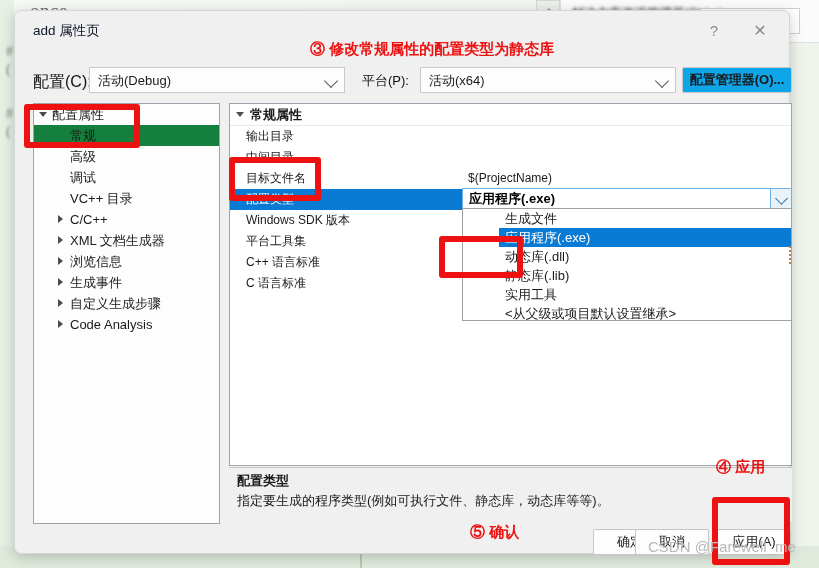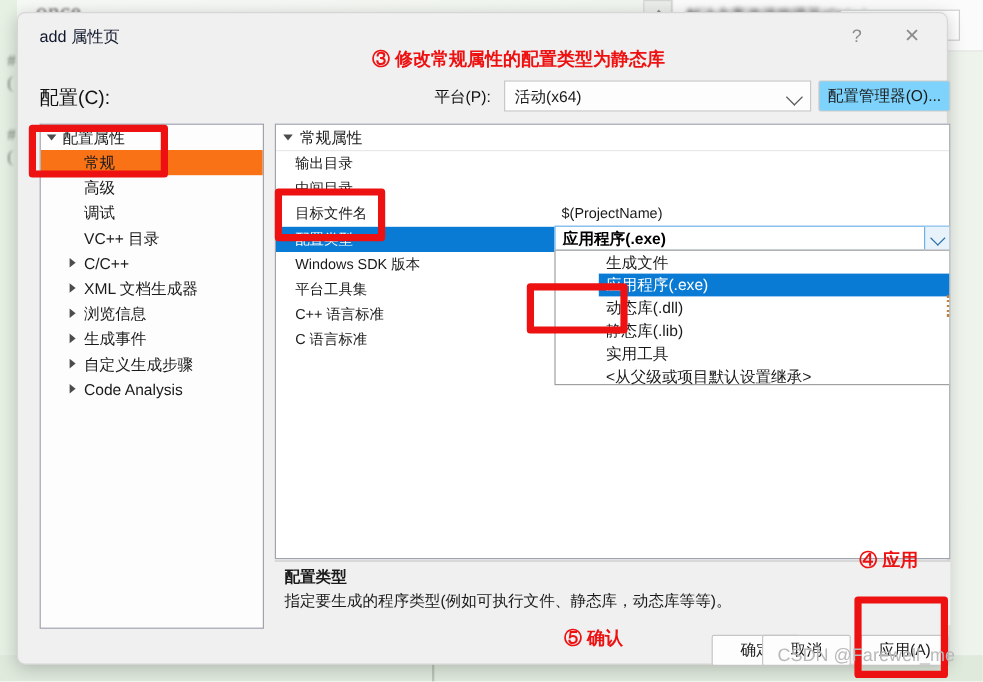--- a/index.html
+++ b/index.html
@@ -414,6 +414,10 @@
   </div>
 
   <div id="config-label">配置(C):</div>
+  <div id="config-combo">
+    <span class="combo-text">活动(Debug)</span>
+    <span class="combo-arrow"></span>
+  </div>
 
   <div id="platform-label">平台(P):</div>
   <div id="platform-combo">

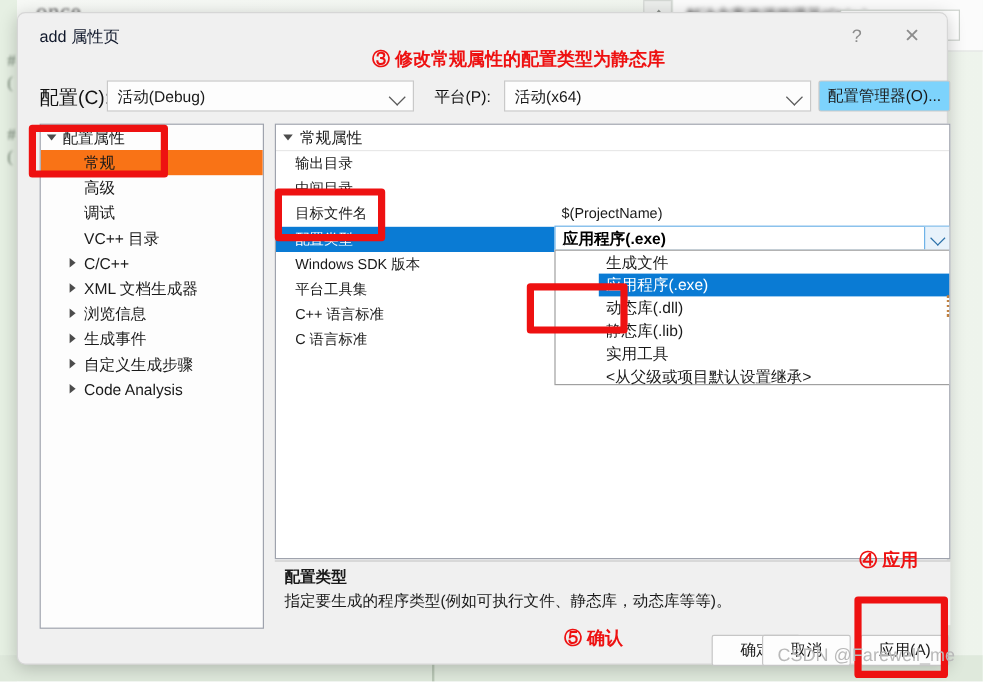--- a/index.html
+++ b/index.html
@@ -166,7 +166,7 @@
   #config-manager-btn {
     position: absolute; left: 667px; top: 56px;
     width: 110px; height: 26px;
-    background: #7dd3fc;
+    background: #0ea5e9;
     border: 1px solid #c9c9c9;
     border-radius: 2px;
     box-sizing: border-box;
@@ -174,6 +174,7 @@
     text-align: center;
     line-height: 24px;
     cursor: default;
+    font-weight: bold;
   }
 
   

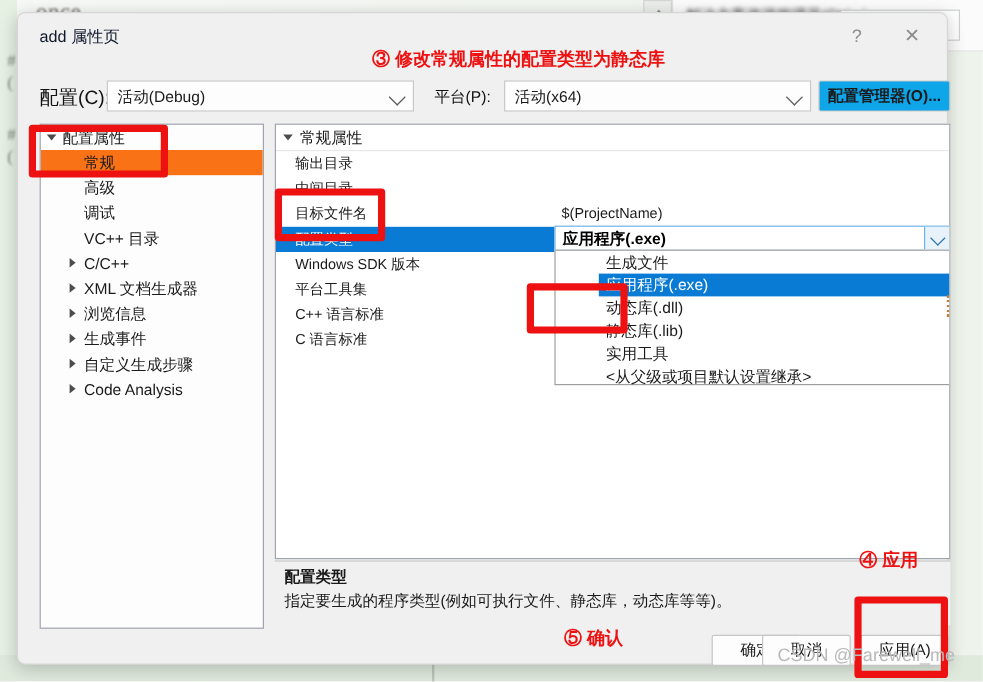--- a/index.html
+++ b/index.html
@@ -233,7 +233,7 @@
     position: relative;
     height: 21px;
     line-height: 21px;
-    font-weight: normal;
+    font-weight: bold;
     font-size: 13px;
     border-bottom: 1px solid #e8e8e8;
   }

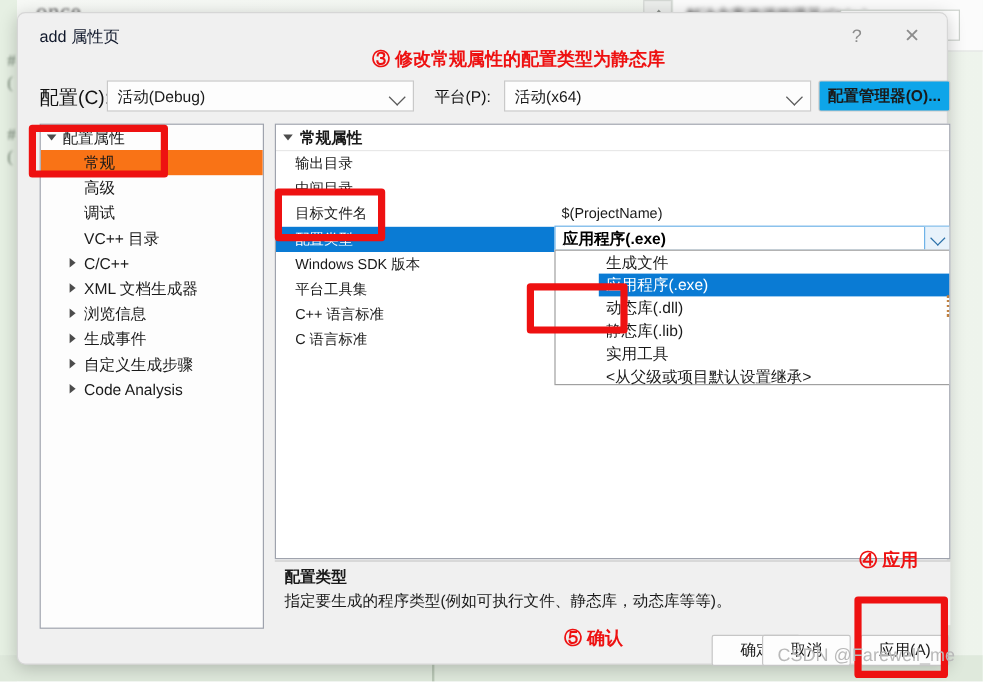--- a/index.html
+++ b/index.html
@@ -215,7 +215,7 @@
   .tree-item.lv1 .lbl { left: 36px; }
   .tree-item.lv1 .tw  { left: 24px; }
   .tree-item.selected {
-    background: #f97316;
+    background: #15803d;
     padding-left: 12px;
   }
 

